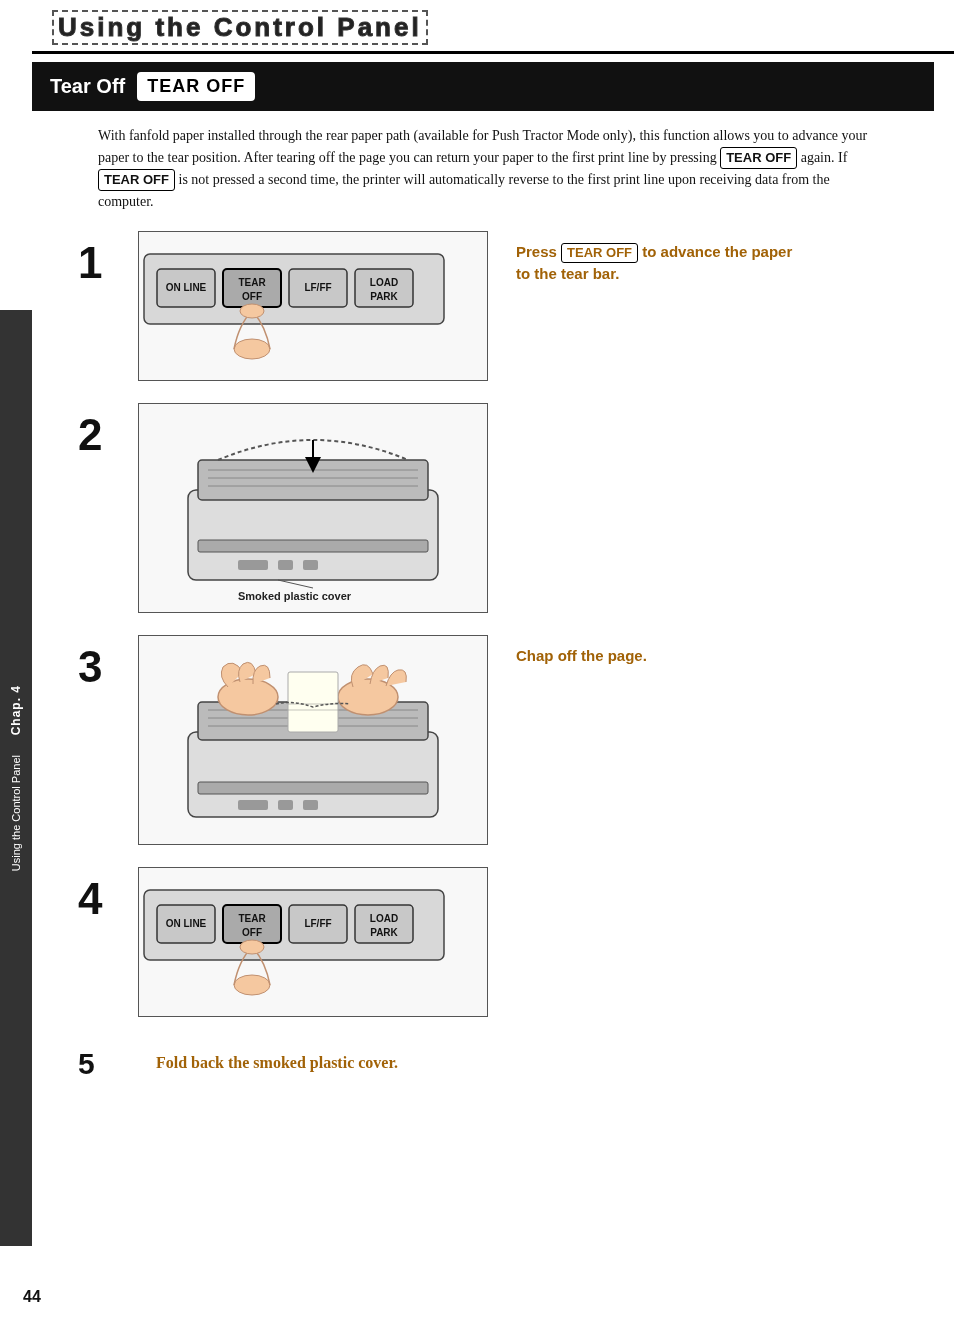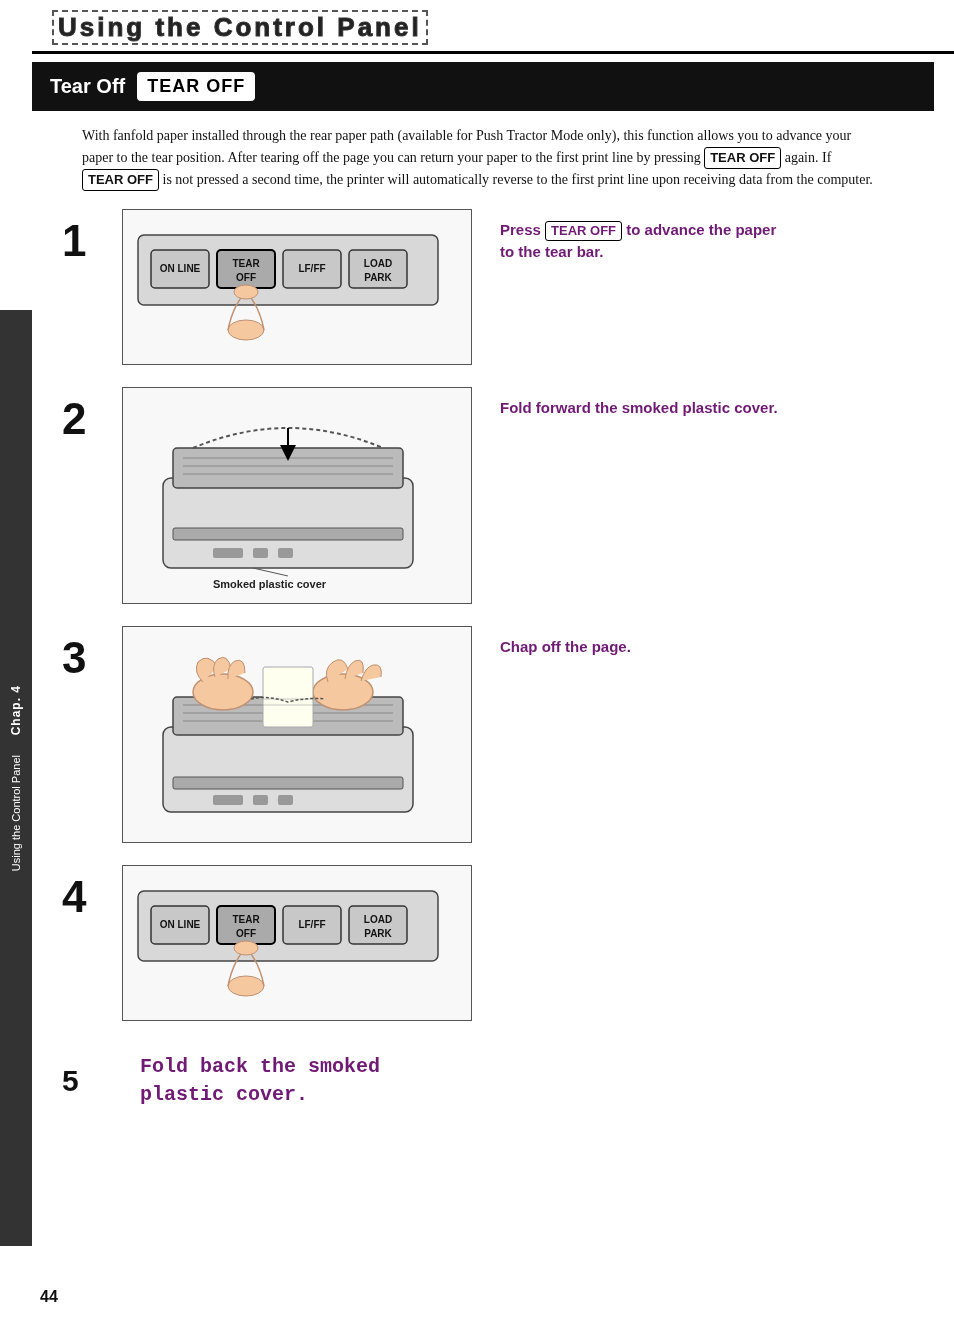--- a/index.html
+++ b/index.html
@@ -204,7 +204,7 @@
   <span class="section-header-badge">TEAR OFF</span>
 </div>
 
-<div class="main-content" style="margin-left:12px;">
+<div class="main-content" style="margin-left:28px;">
 
   <p class="intro-para">
     <span>With fanfold paper installed through the rear paper path (available for Push Tractor Mode only), this function allows you to advance your paper to the tear position. After tearing off the page you can return your paper to the first print line by pressing </span>

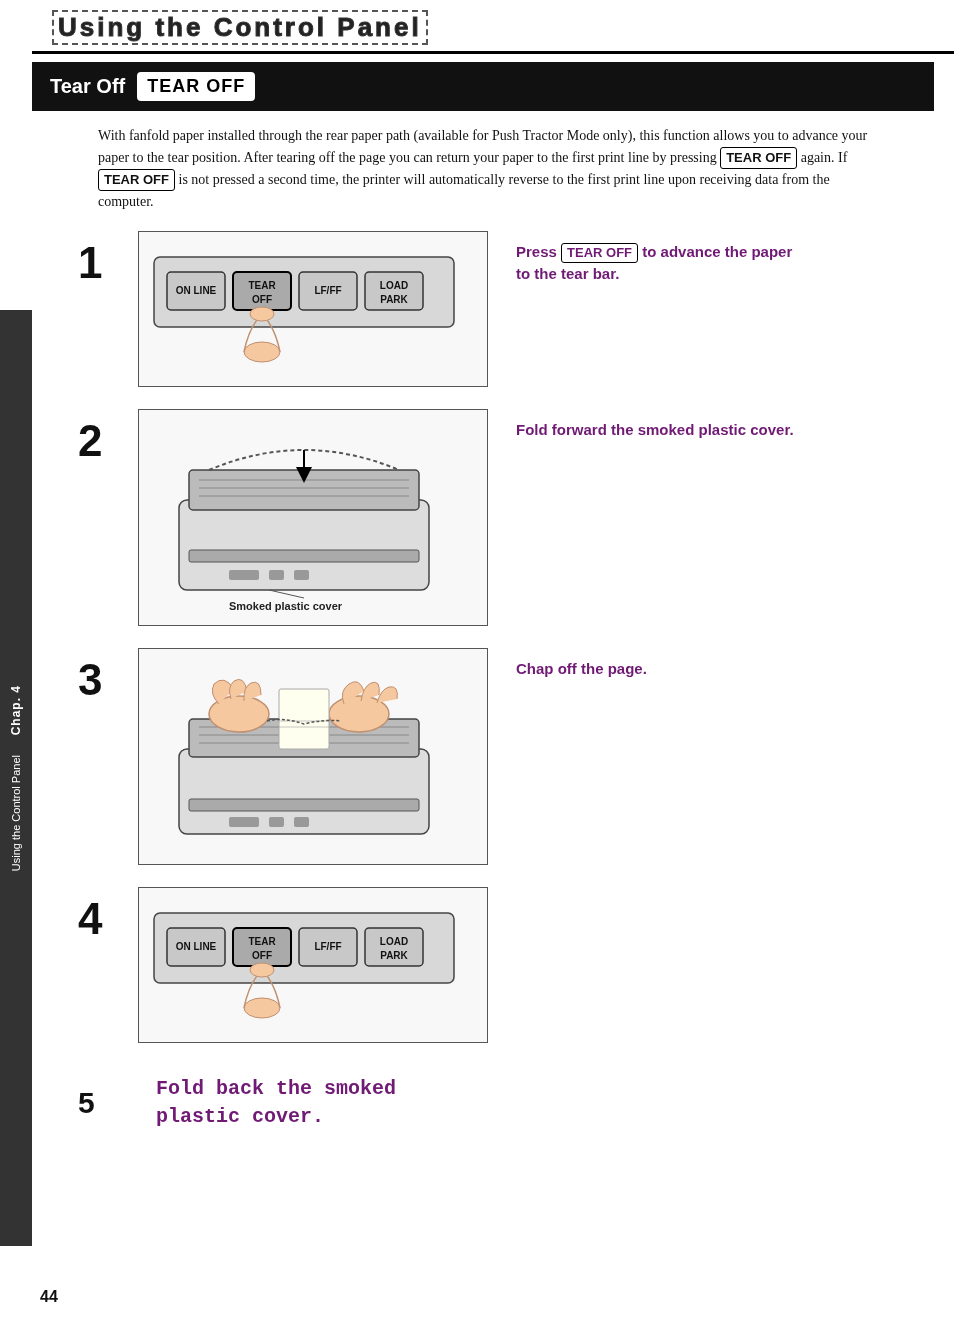--- a/index.html
+++ b/index.html
@@ -126,7 +126,7 @@
       font-family: Arial, sans-serif;
       font-size: 15px;
       font-weight: bold;
-      color: #701a75;
+      color: #a16207;
       max-width: 280px;
       line-height: 1.4;
       padding-top: 10px;

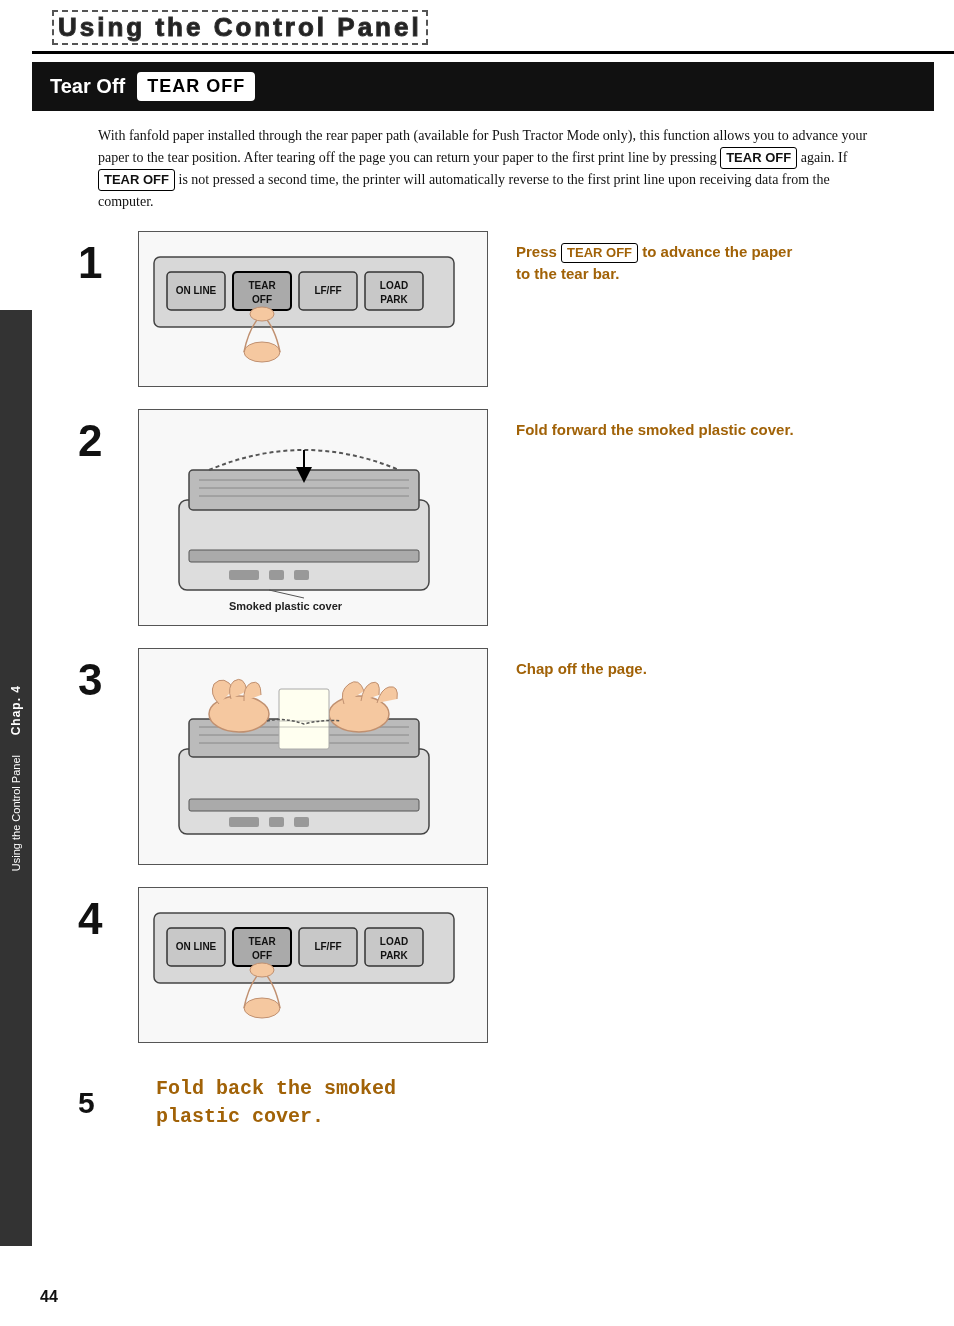--- a/index.html
+++ b/index.html
@@ -117,9 +117,9 @@
       min-height: 150px;
       display: flex;
       flex-direction: column;
+      align-items: center;
       justify-content: center;
       position: relative;
-      padding: 10px;
     }
     .step-desc {
       margin-left: 28px;

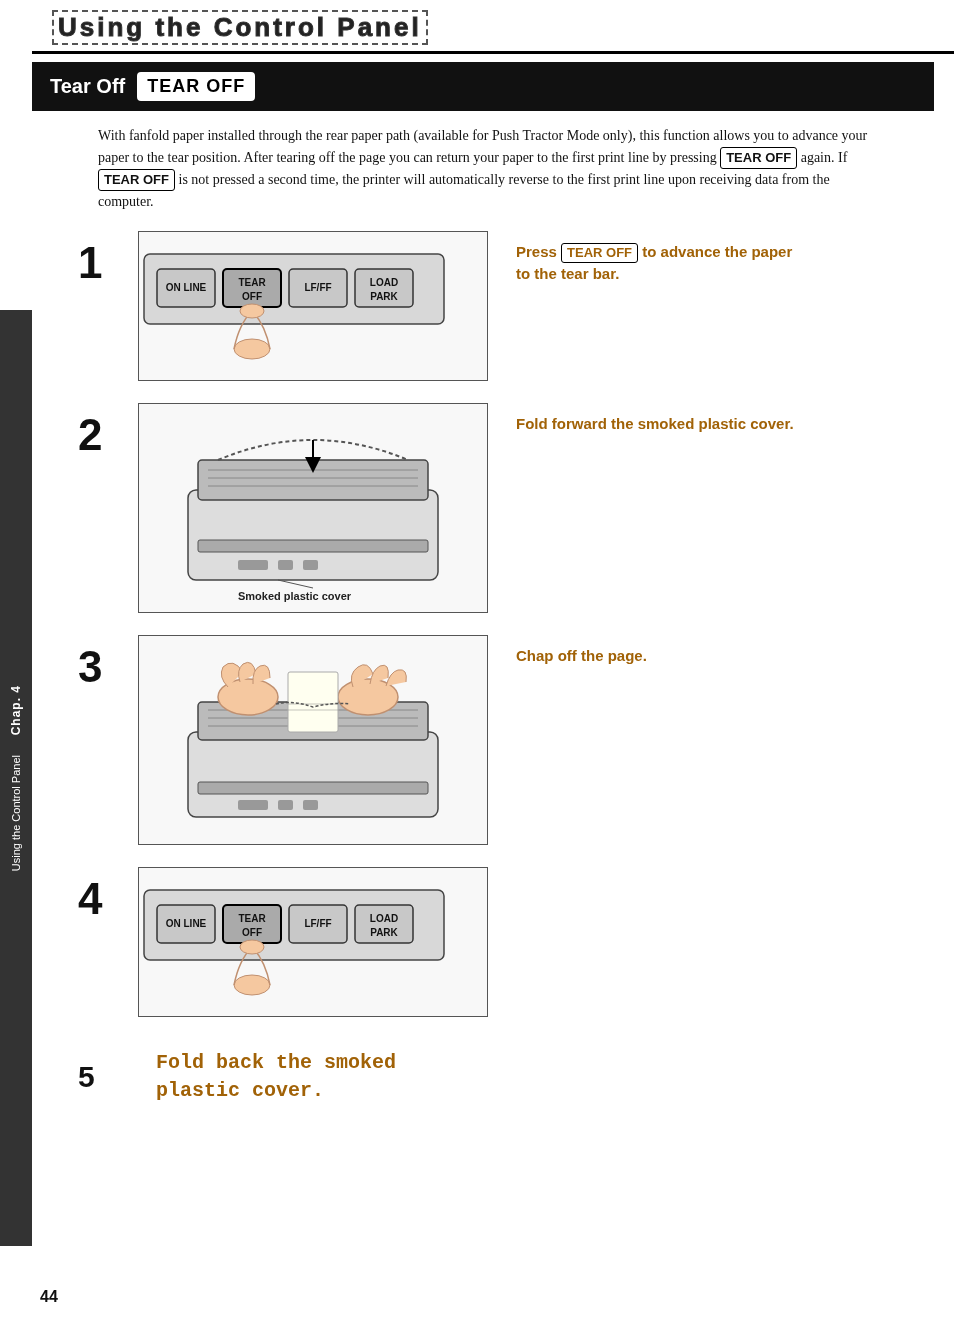--- a/index.html
+++ b/index.html
@@ -284,9 +284,6 @@
           <text x="80" y="190" font-family="Arial" font-size="11" fill="#222">Smoked plastic cover</text>
         </svg>
       </div>
-      <div class="step-desc">
-        <span>Fold forward the smoked plastic cover.</span>
-      </div>
     </div>
 
     <div class="step-row">

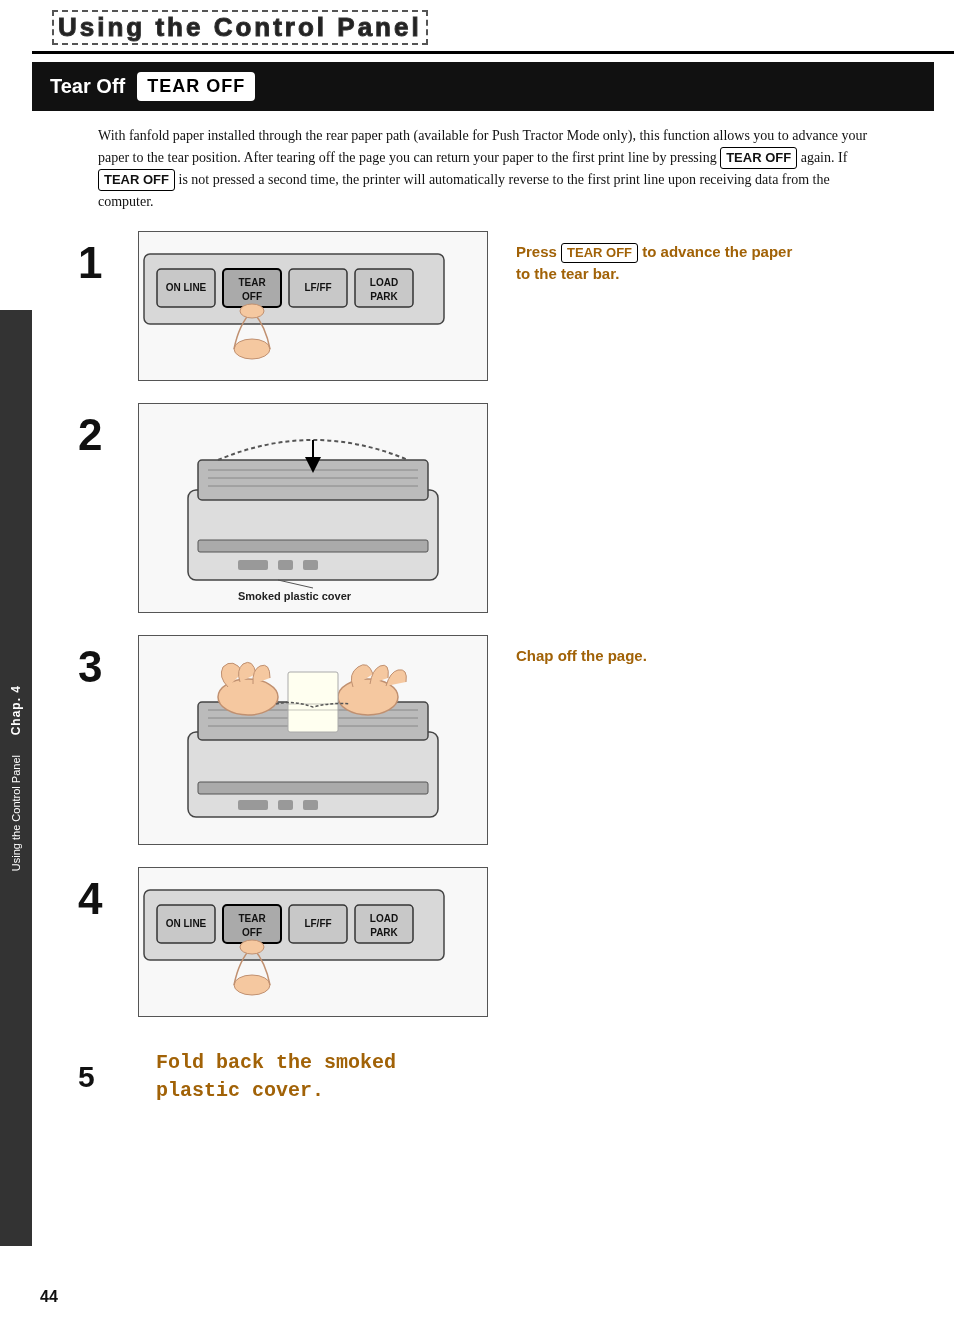--- a/index.html
+++ b/index.html
@@ -361,7 +361,7 @@
 
   <div class="step-5-row">
     <div class="step-number step-number-small">5</div>
-    <div class="step-desc" style="padding-top:0;font-size:20px;font-weight:bold;font-family:Liberation Mono, monospace;">
+    <div class="step-desc" style="padding-top:0;font-size:16px;font-weight:bold;font-family:Liberation Serif, serif;text-align:center;">
       <span>Fold back the smoked plastic cover.</span>
     </div>
   </div>

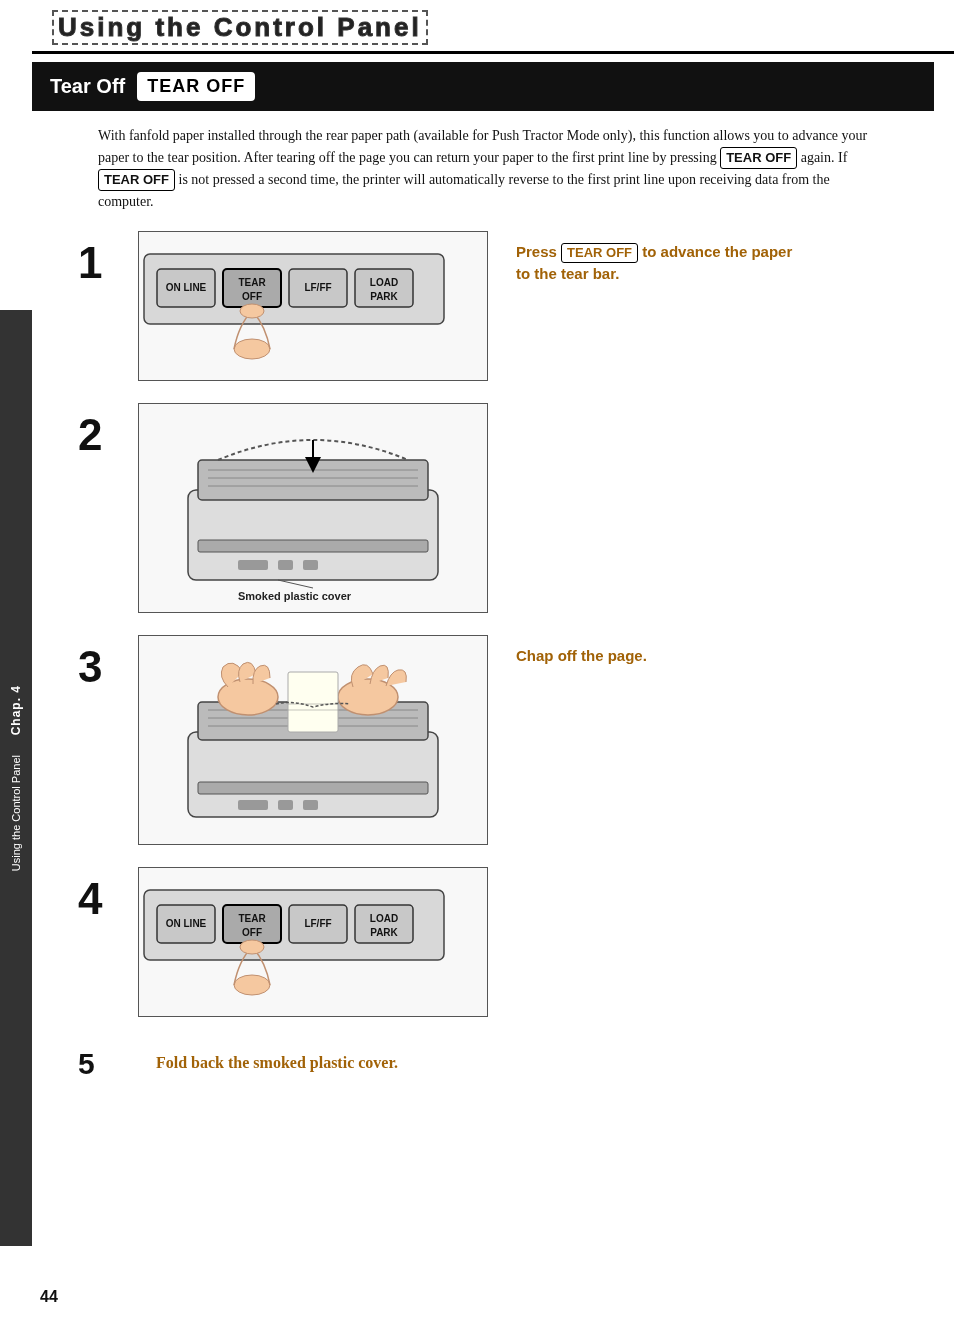--- a/index.html
+++ b/index.html
@@ -167,7 +167,7 @@
     .page-number {
       position: absolute;
       bottom: 20px;
-      left: 40px;
+      left: 23px;
       font-family: Arial, sans-serif;
       font-size: 16px;
       font-weight: bold;

